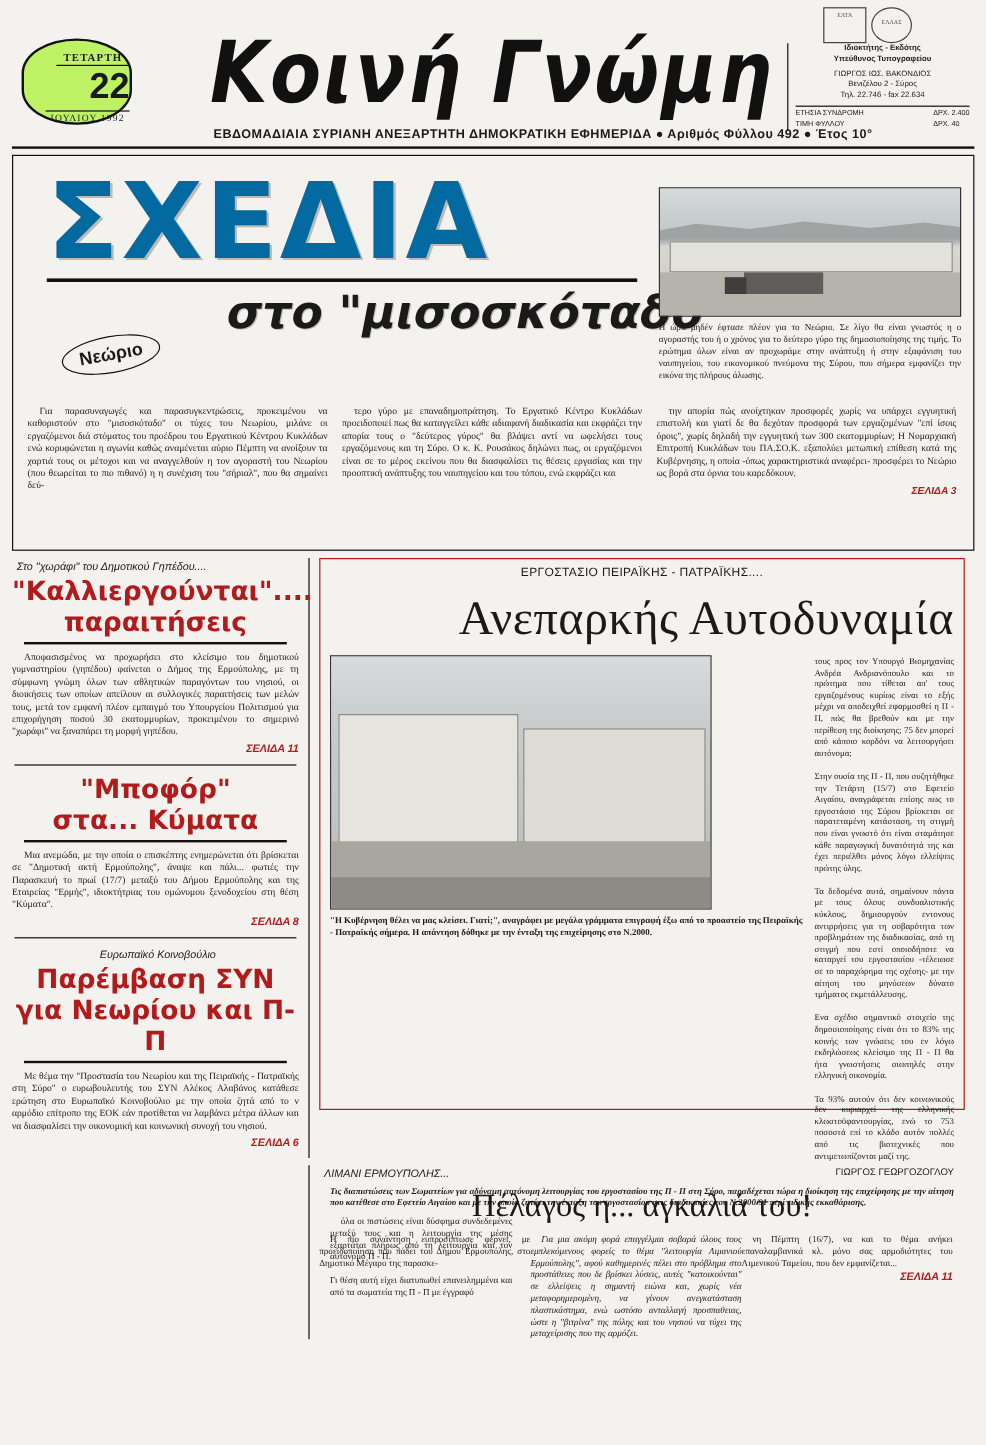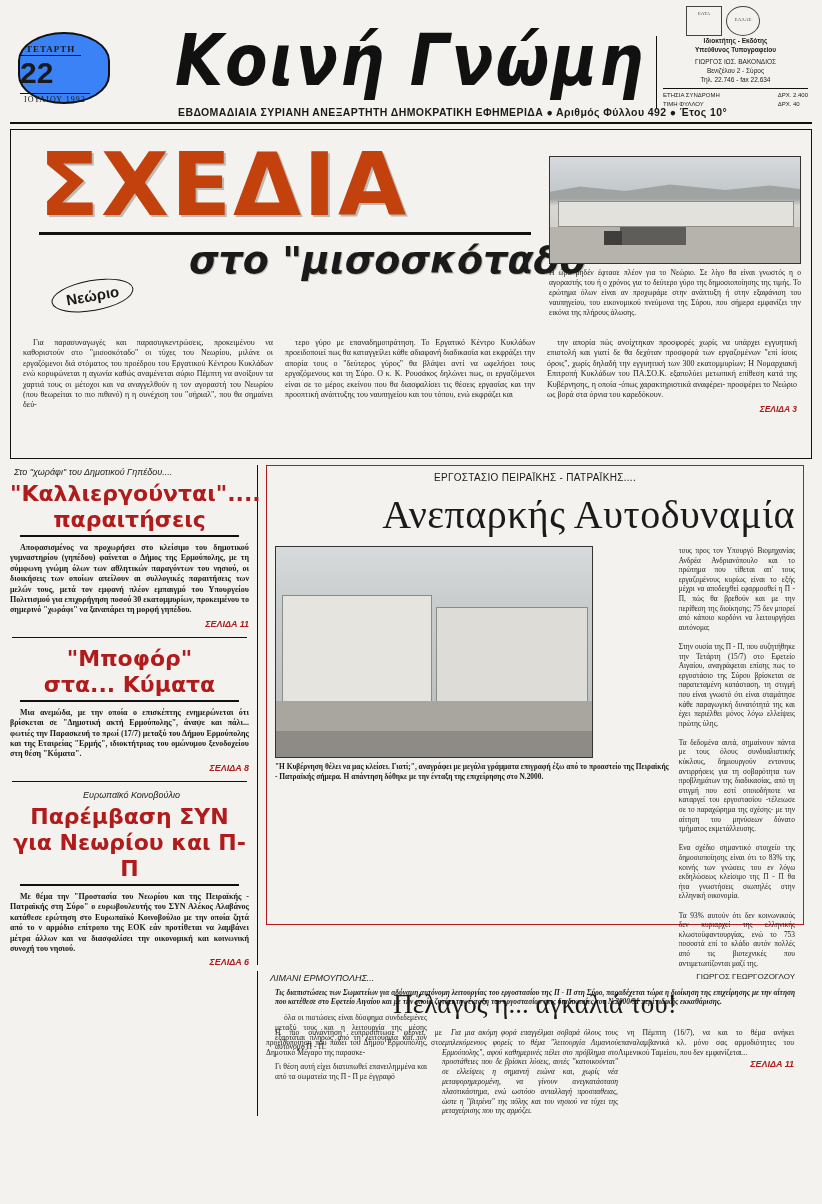--- a/index.html
+++ b/index.html
@@ -33,8 +33,8 @@
     width: 92px; height: 72px;
     border: 2px solid #111;
     border-radius: 50% / 40%;
-    text-align: left;
-    background: #3b82f6;
+    text-align: right;
+    background: #bef264;
     padding-top: 4px;
   }
   .date-box .dow {

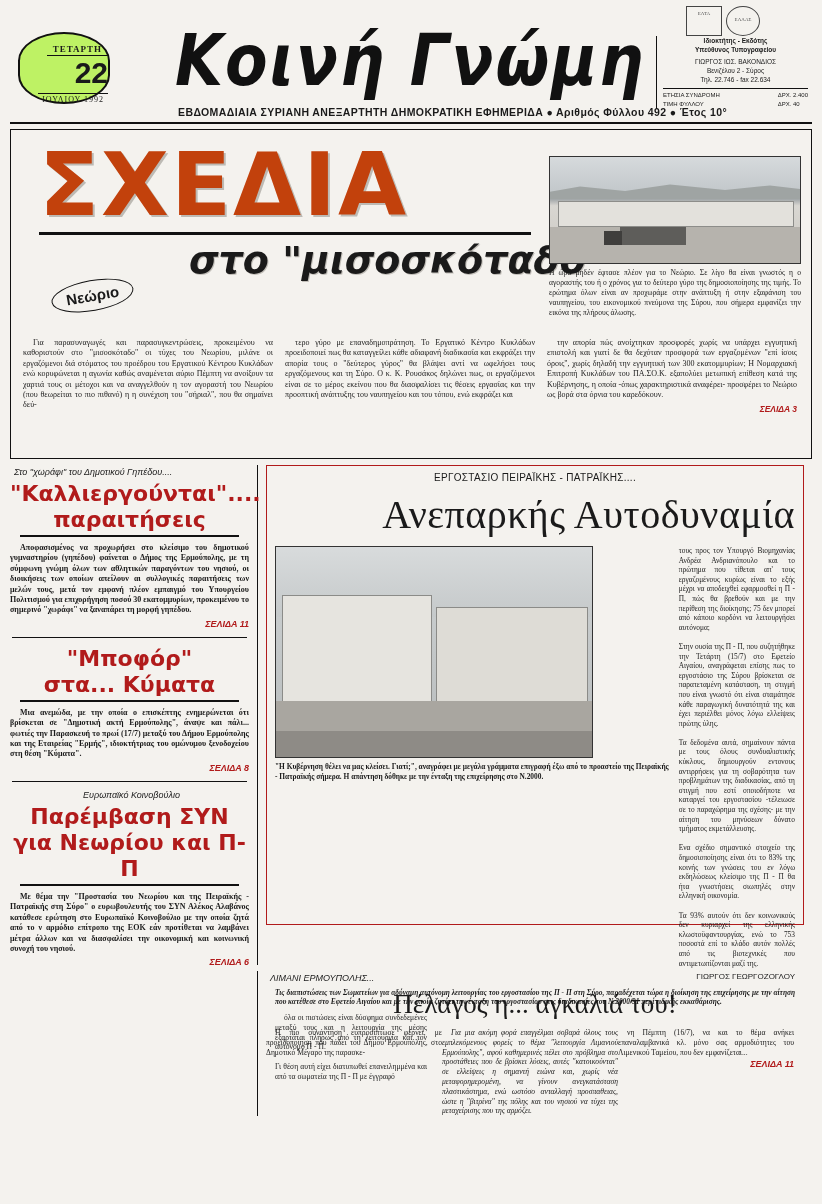--- a/index.html
+++ b/index.html
@@ -113,7 +113,7 @@
     font-size: 88px;
     line-height: 86px;
     letter-spacing: 2px;
-    color: #c2410c;
+    color: #0369a1;
     text-shadow: 2px 2px 0 #bdbab4;
     margin: 4px 0 0 18px;
   }

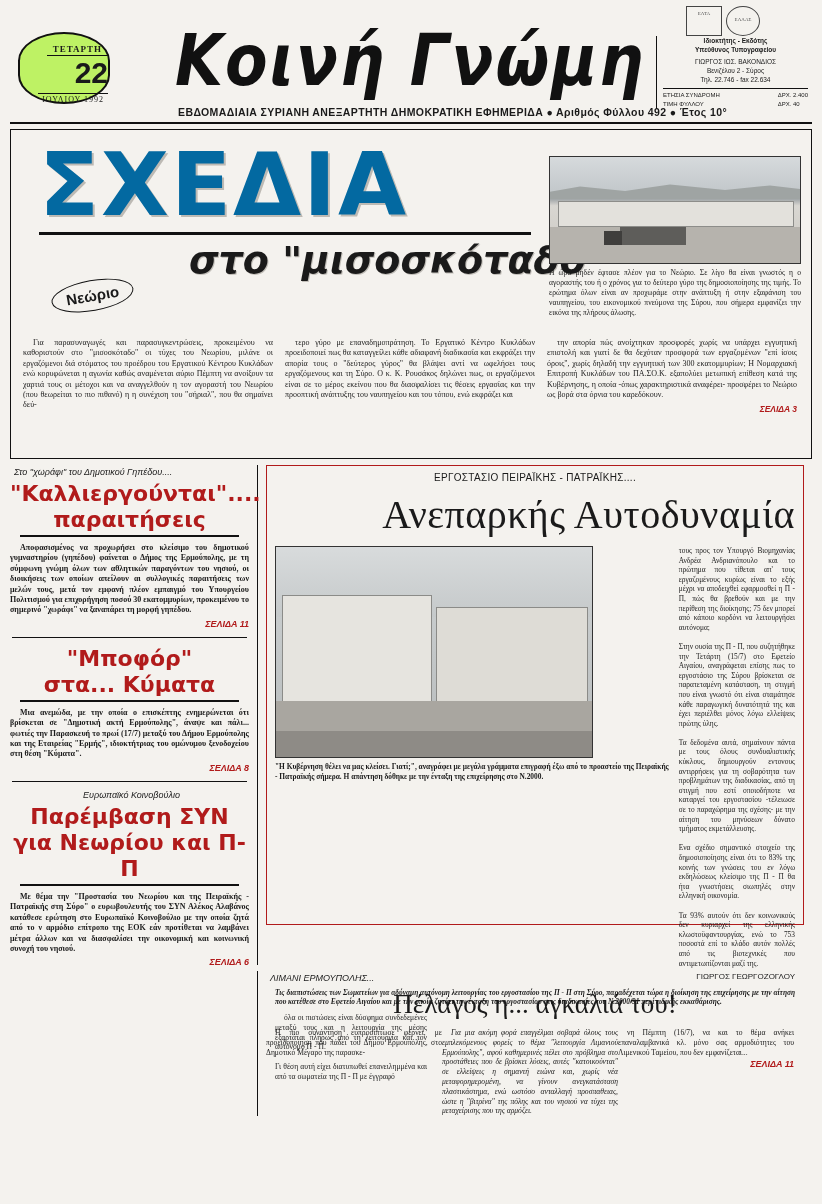--- a/index.html
+++ b/index.html
@@ -215,7 +215,7 @@
   }
   .hl-red .l2 { display:block; }
   .hl-underline { border-bottom: 2px solid #111; margin: 2px 10px 6px 10px; }
-  .body-txt { font-size: 8px; line-height: 10.4px; text-align: justify; font-weight: bold; }
+  .body-txt { font-size: 8px; line-height: 10.4px; text-align: justify; }
   .body-txt p { margin: 0; text-indent: 10px; }
   .ref-red {
     color: #b11b1b;

